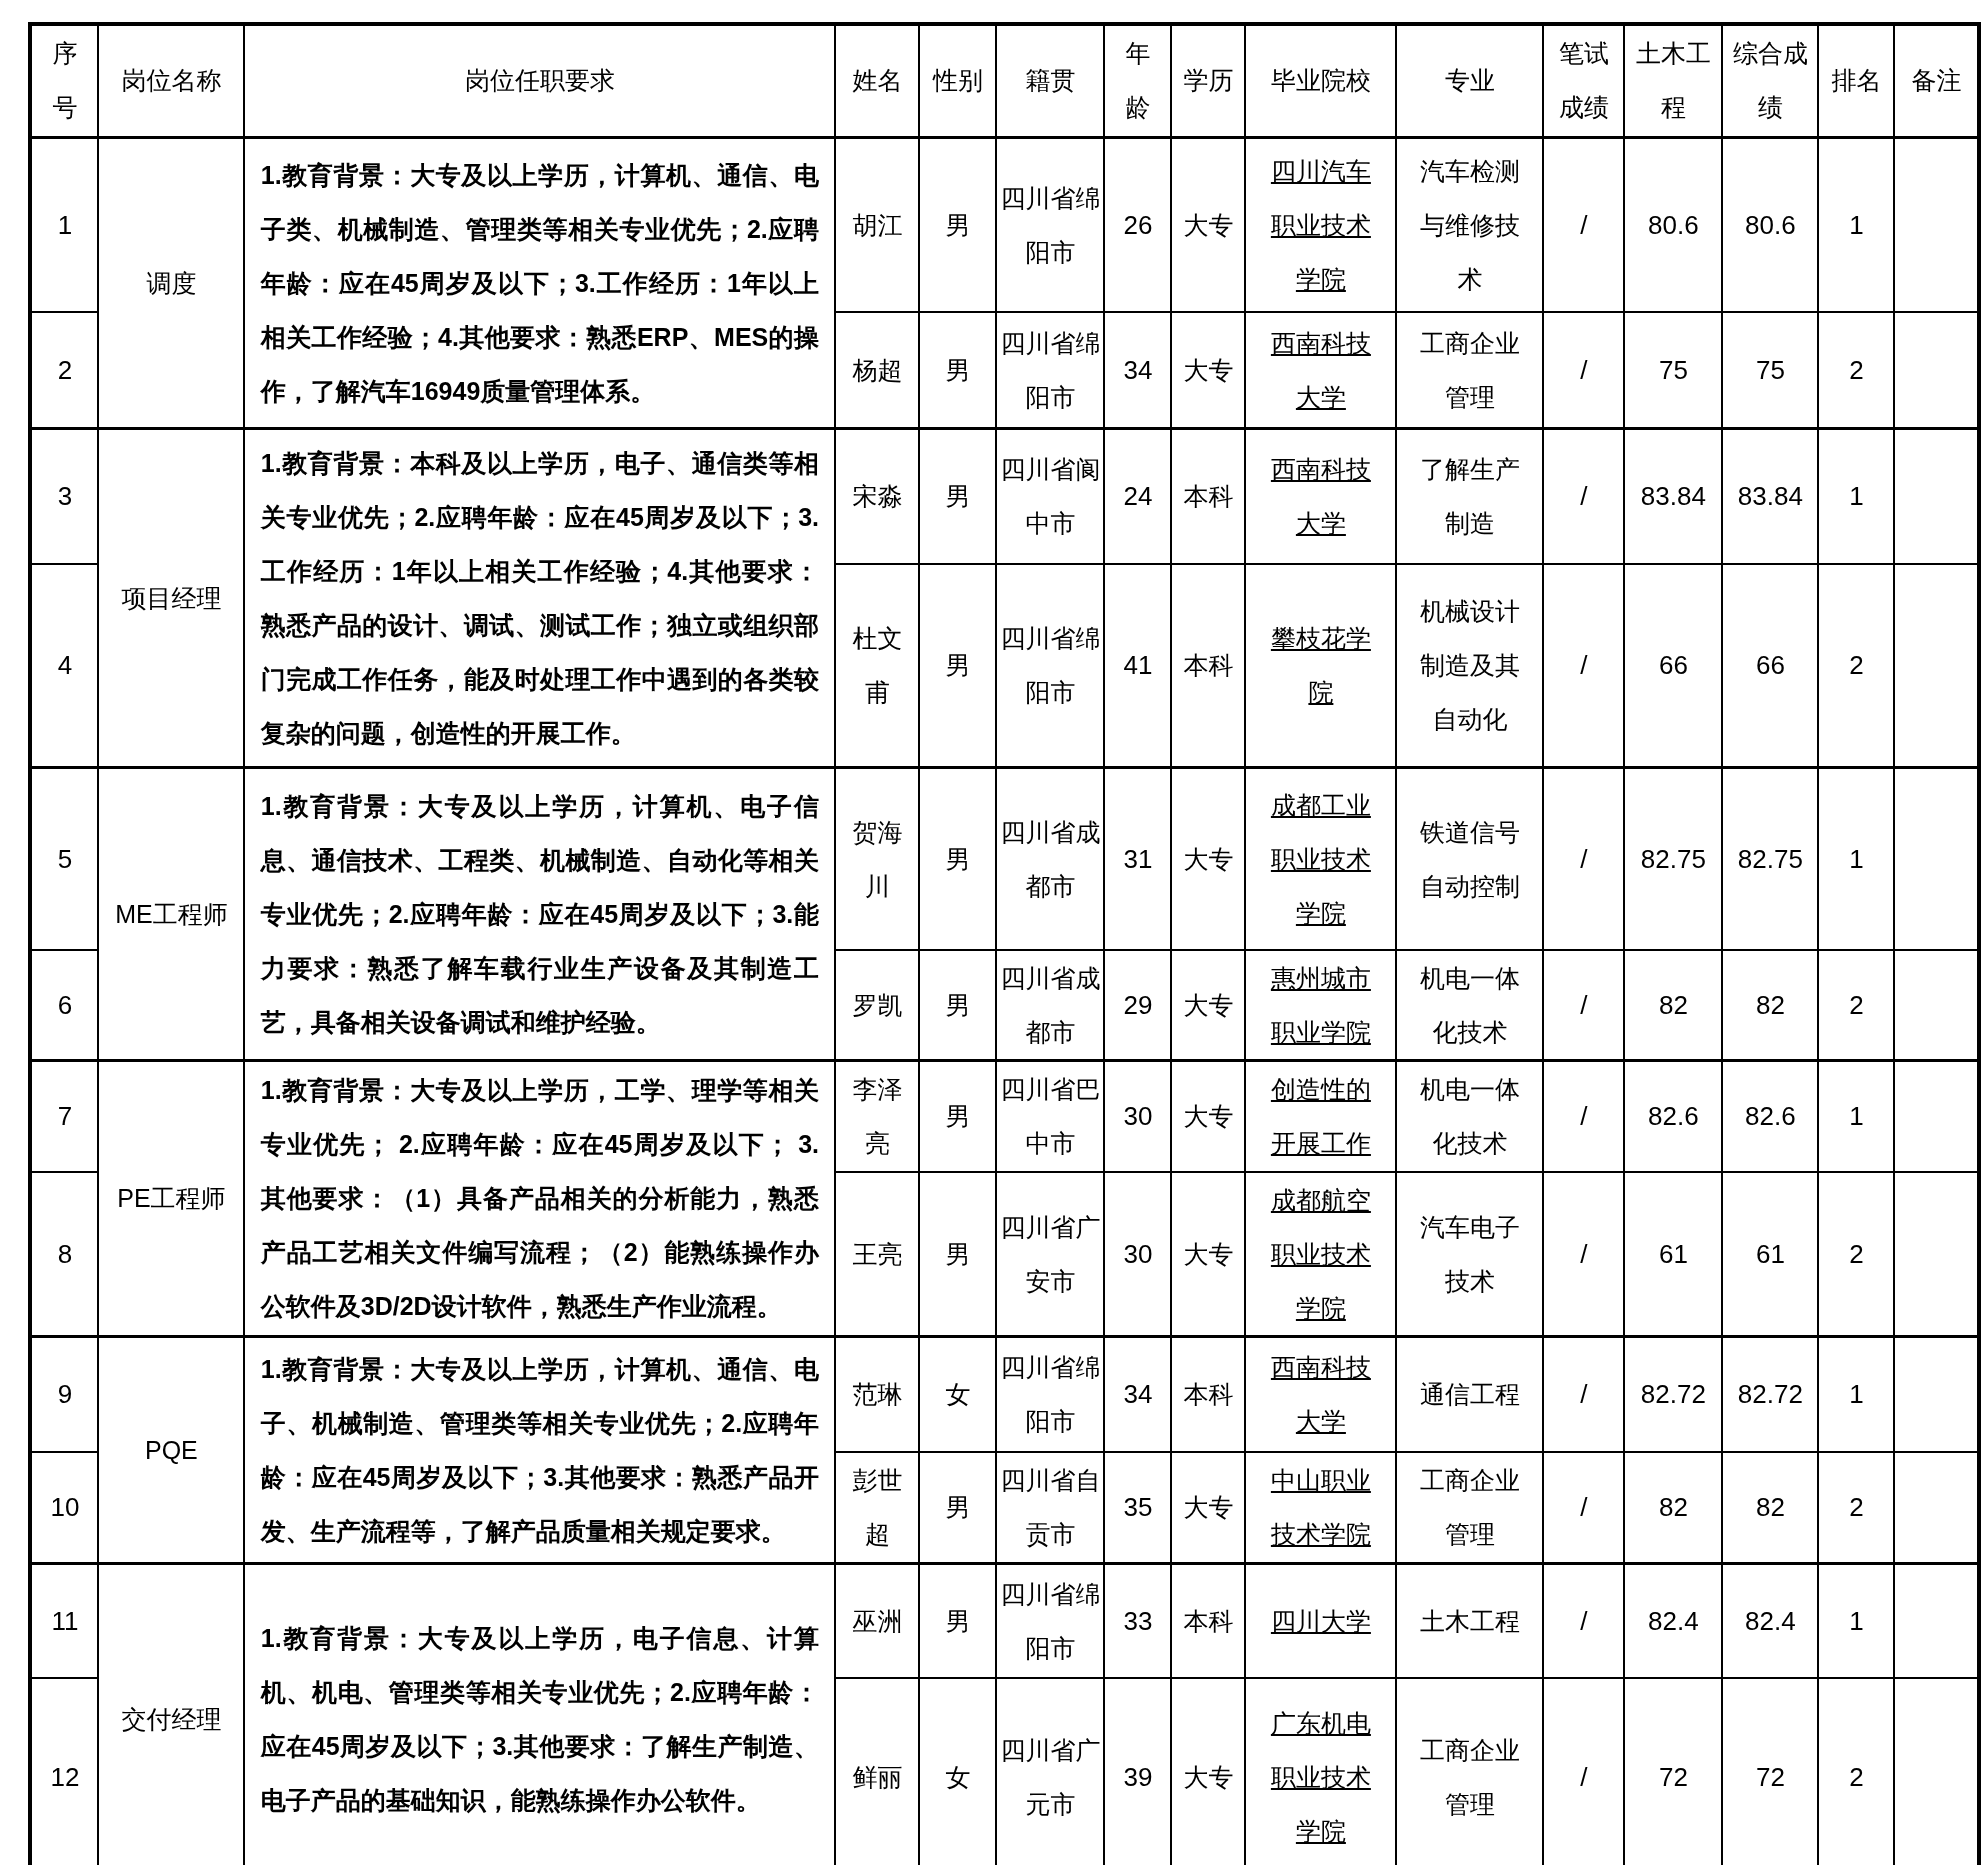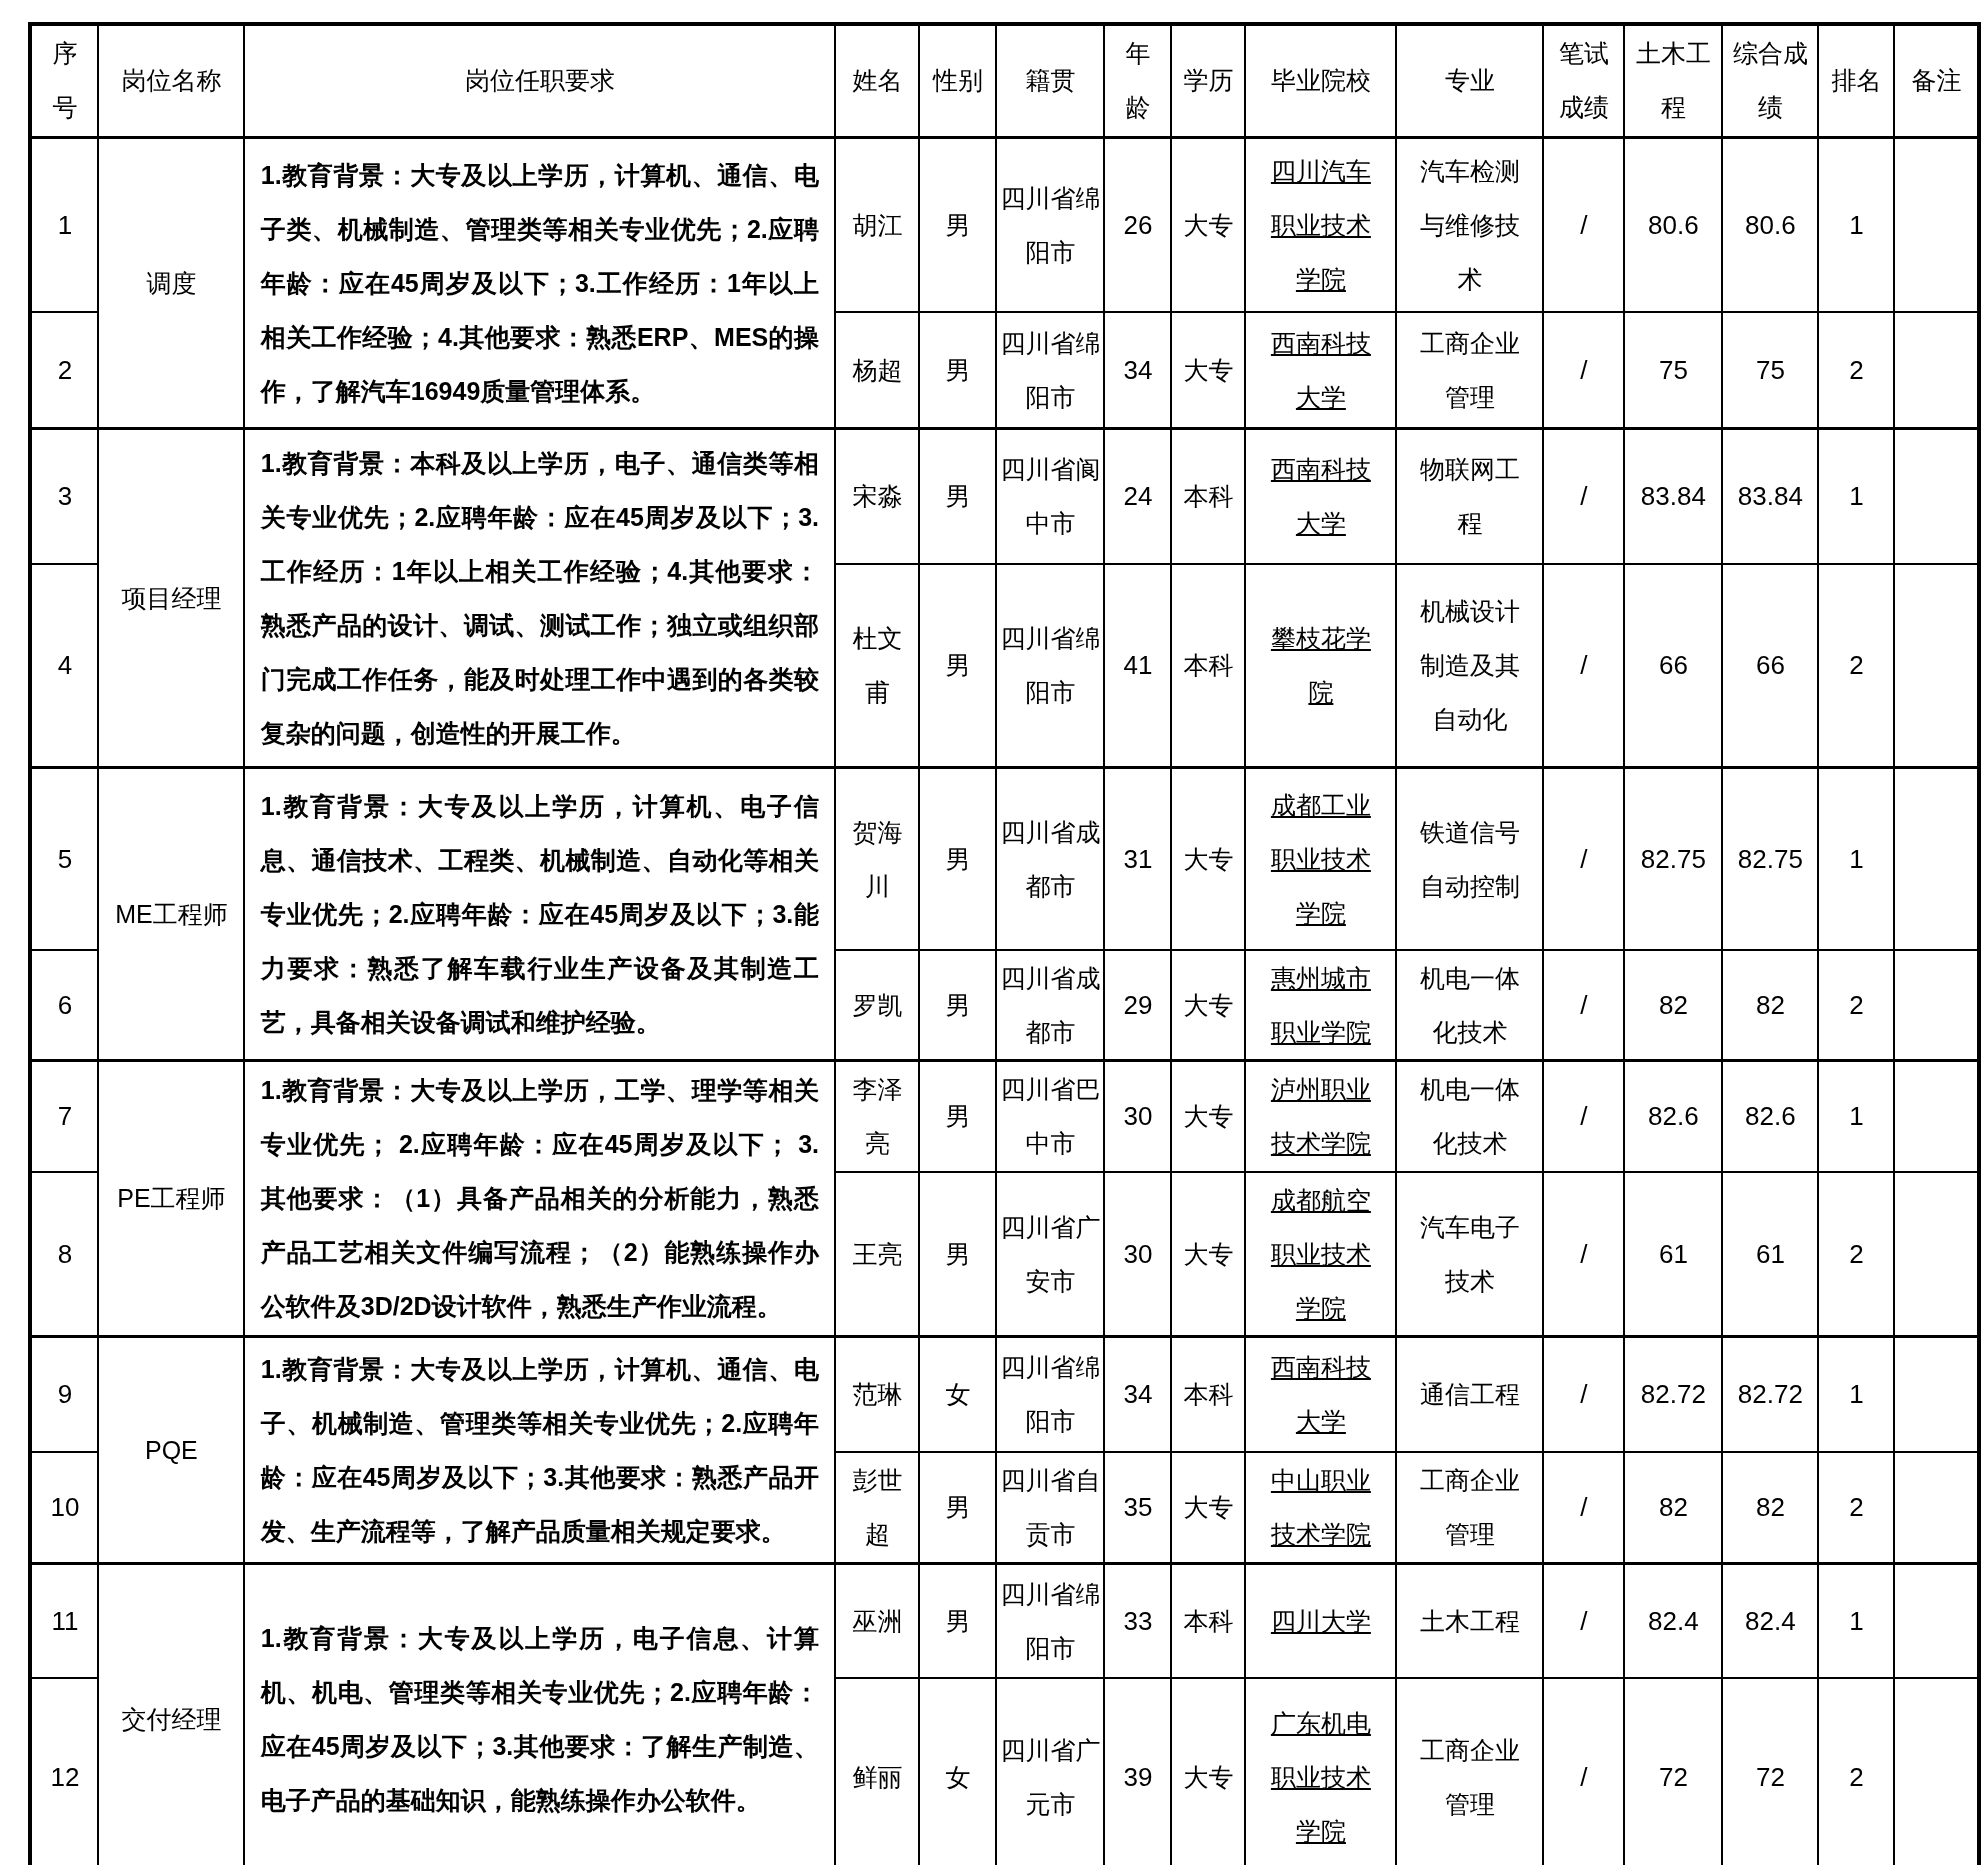--- a/index.html
+++ b/index.html
@@ -141,7 +141,7 @@
         <td class="num">24</td>
         <td>本科</td>
         <td class="c-school">西南科技大学</td>
-        <td class="c-major">物联网工程</td>
+        <td class="c-major">了解生产制造</td>
         <td class="num">/</td>
         <td class="num">83.84</td>
         <td class="num">83.84</td>

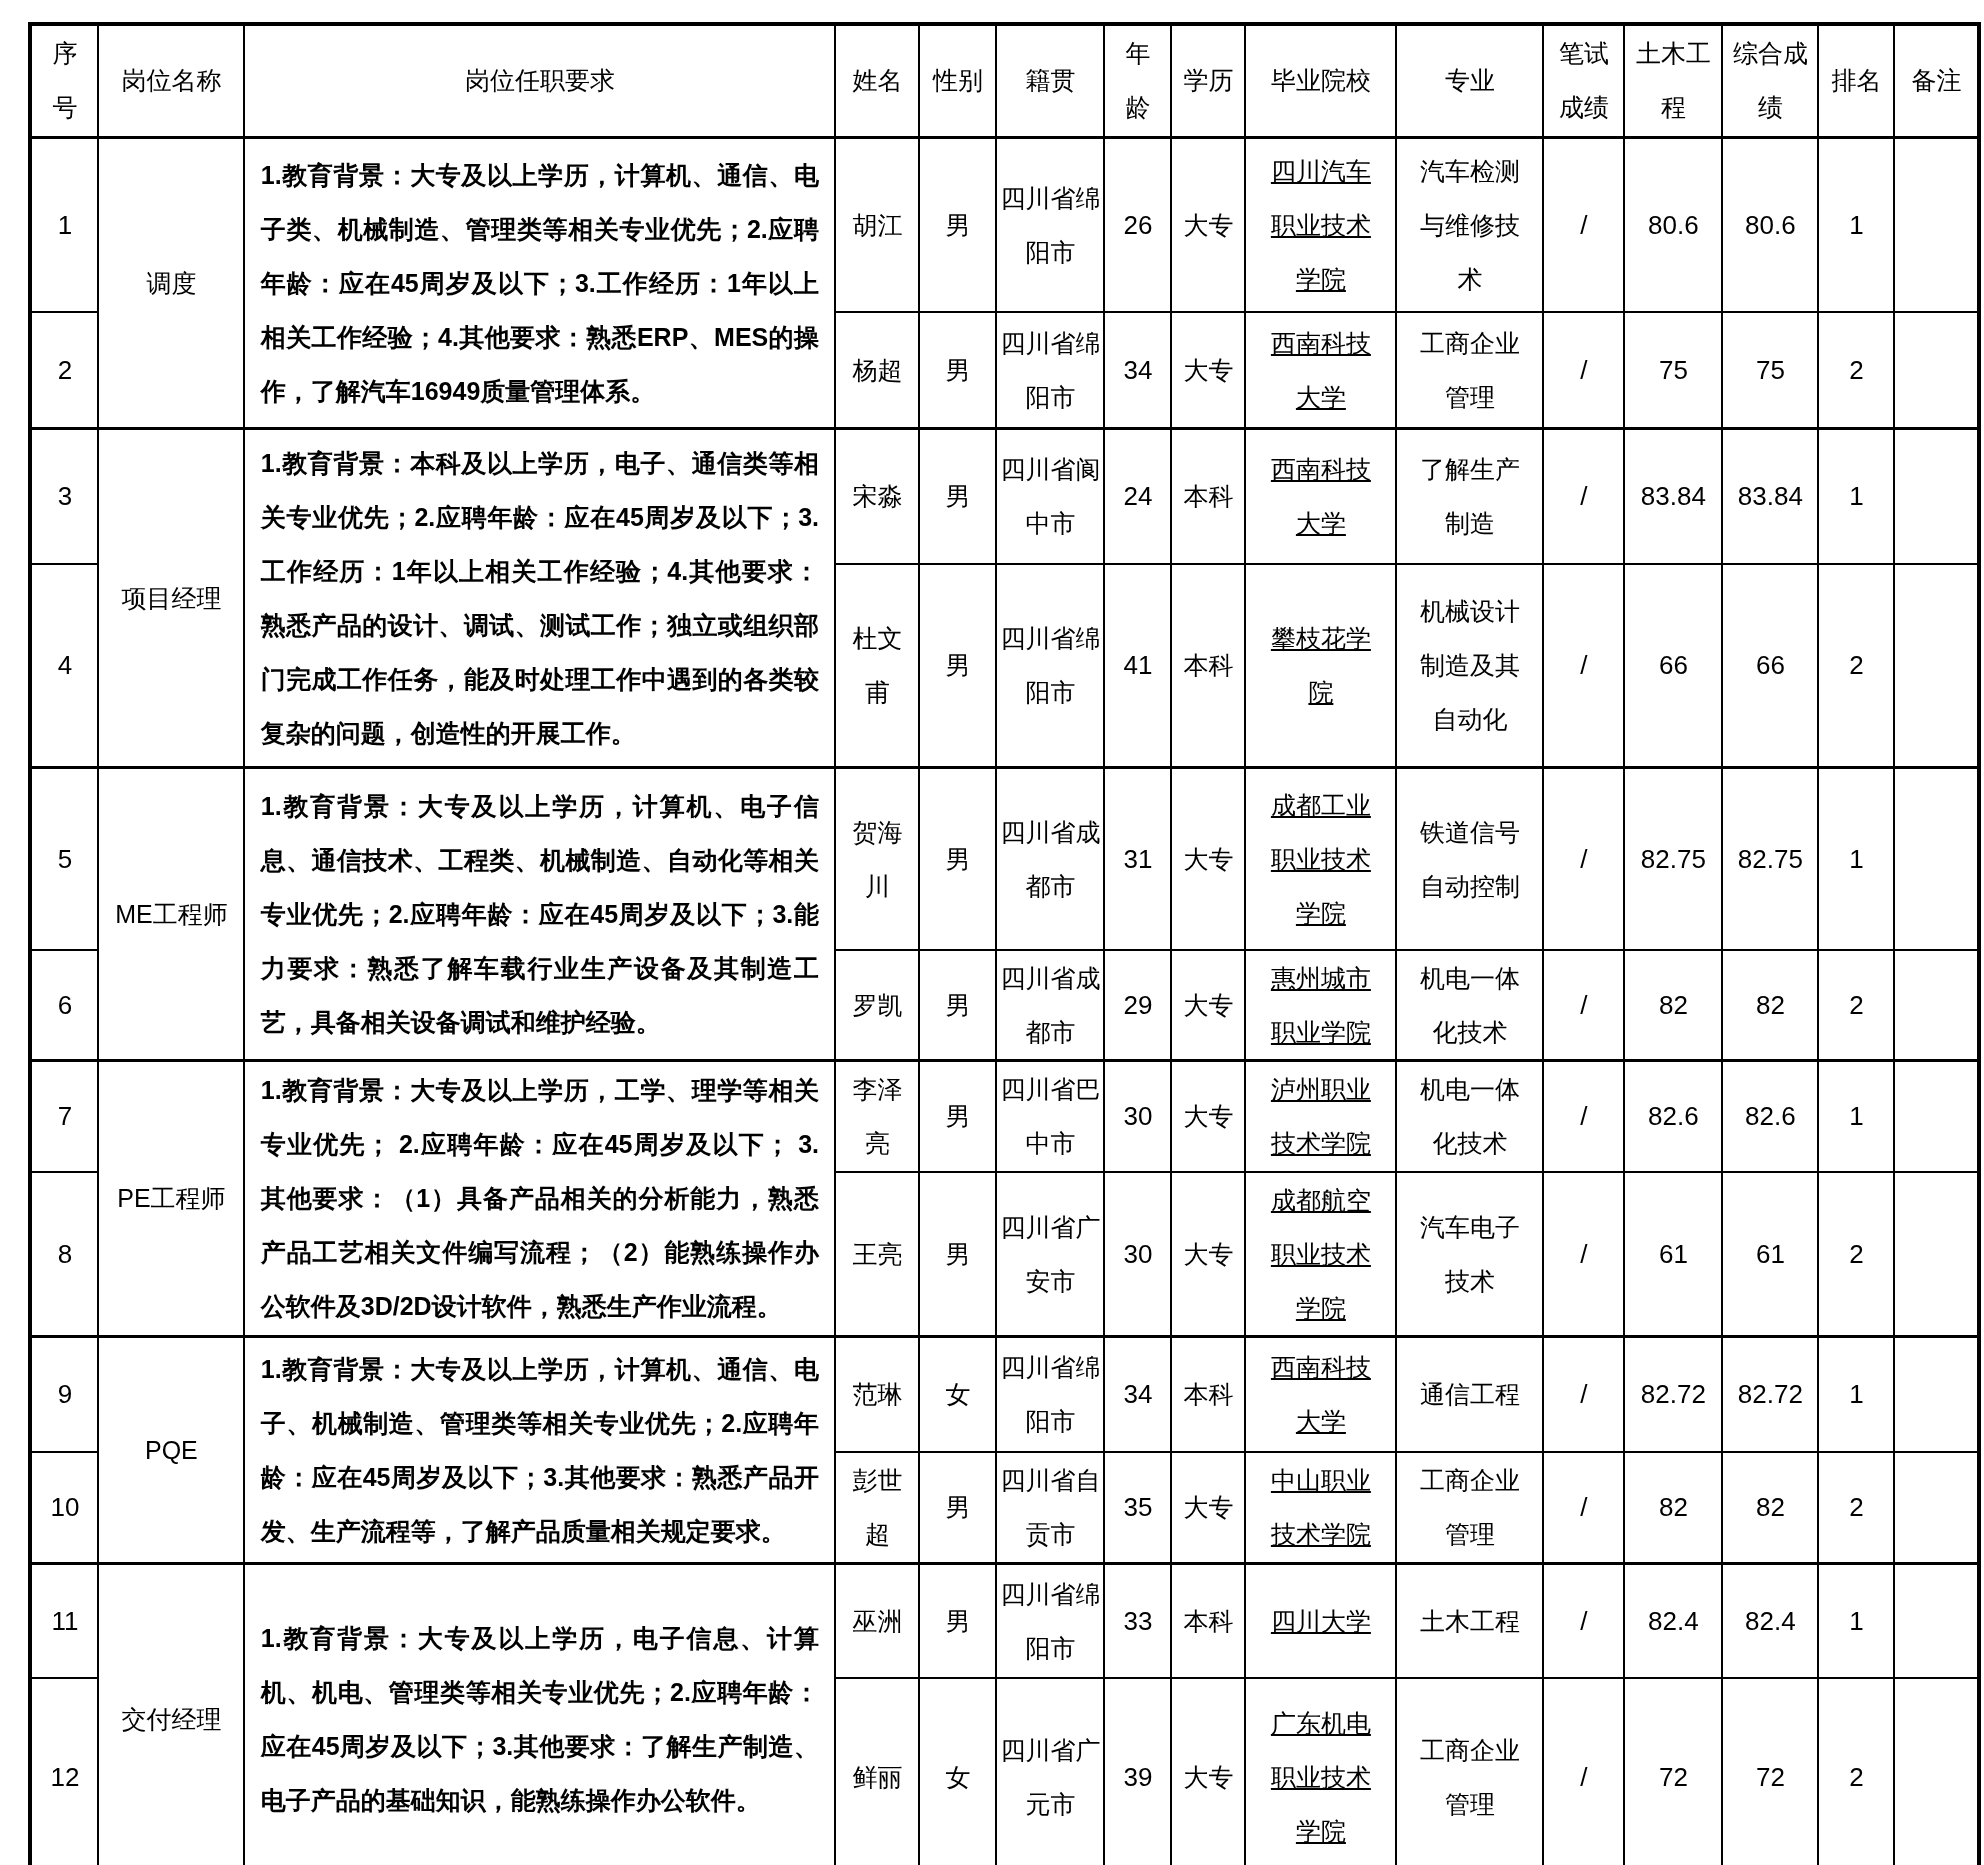--- a/index.html
+++ b/index.html
@@ -206,7 +206,7 @@
         <td class="c-hometown">四川省巴中市</td>
         <td class="num">30</td>
         <td>大专</td>
-        <td class="c-school">泸州职业技术学院</td>
+        <td class="c-school">创造性的开展工作</td>
         <td class="c-major">机电一体化技术</td>
         <td class="num">/</td>
         <td class="num">82.6</td>

